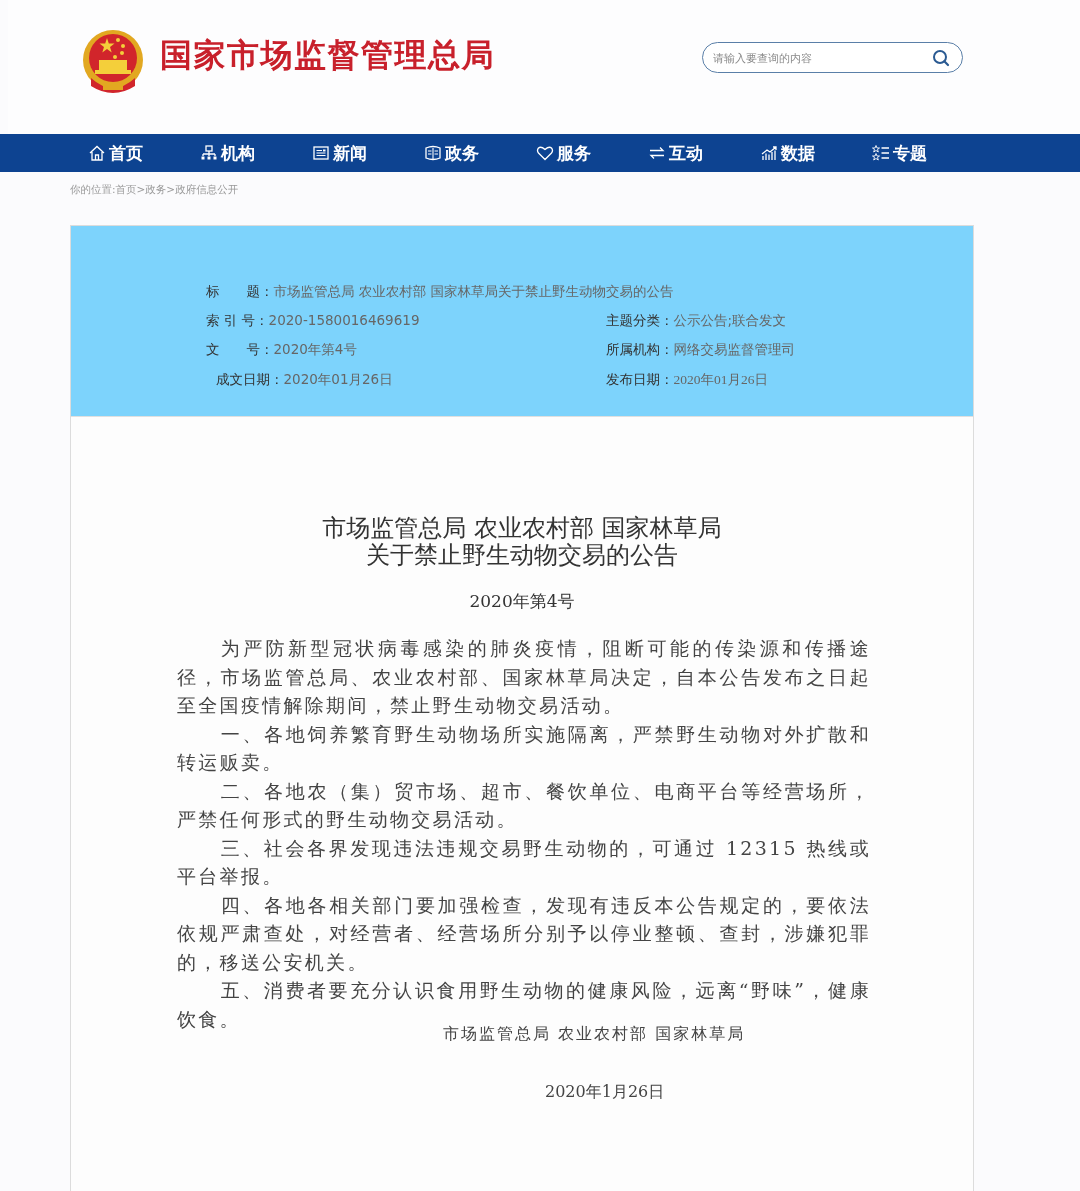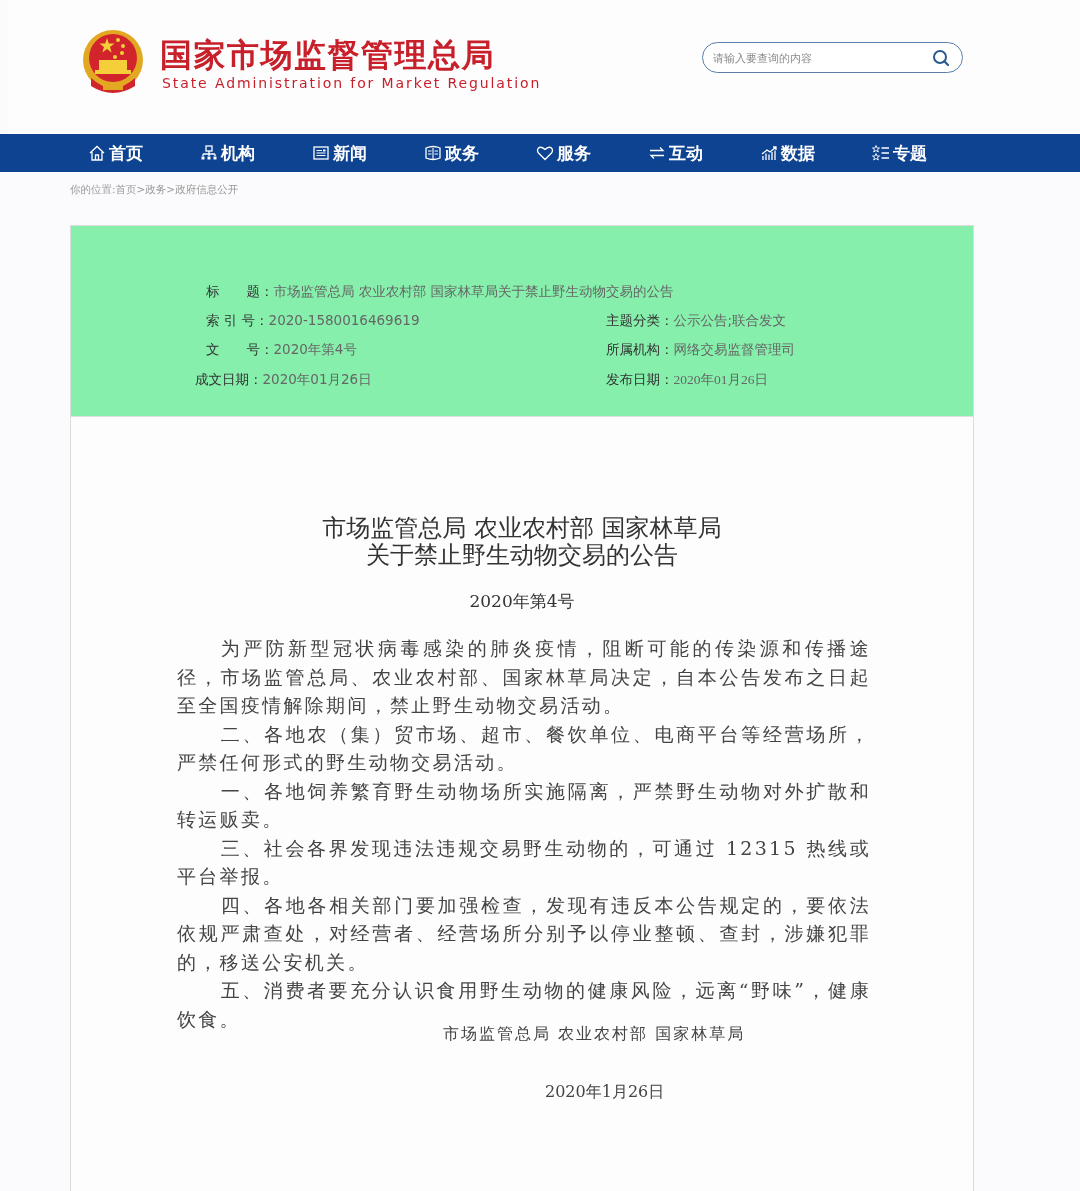--- a/index.html
+++ b/index.html
@@ -57,7 +57,6 @@
     <rect x="22" y="56" width="20" height="6" fill="#e2a821"></rect>
   </svg>
   <div class="brand-cn">国家市场监督管理总局</div>
-  <div class="brand-en">State Administration for Market Regulation</div>
 
   <div class="search">
     <input type="text" placeholder="请输入要查询的内容" style="">

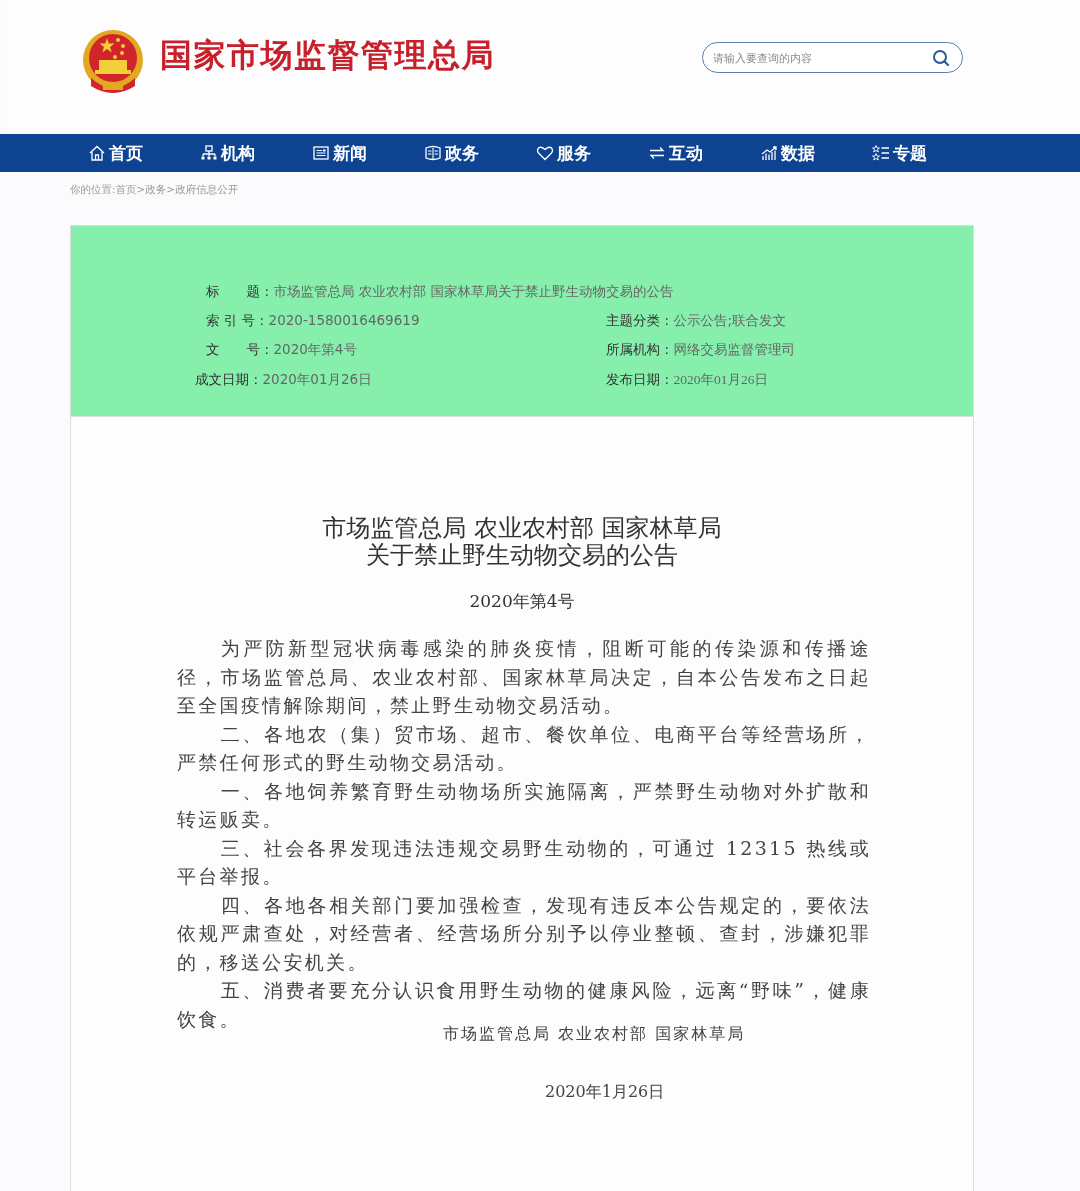--- a/index.html
+++ b/index.html
@@ -25,7 +25,7 @@
   .breadcrumb .link { cursor: pointer; }
 
   .doc { position: absolute; left: 70px; top: 225px; width: 904px; height: 980px; border: 1px solid #dcdcdc; background: #fdfdfd; }
-  .meta { position: absolute; left: 0; top: 0; width: 902px; height: 191px; background: #86efac; border-bottom: 1px solid #e0e0e0; }
+  .meta { position: absolute; left: 0; top: 0; width: 902px; height: 191px; background: #7dd3fc; border-bottom: 1px solid #e0e0e0; }
   .meta-row { position: absolute; font-size: 13.5px; color: #555; white-space: nowrap; font-family: "DejaVu Sans", sans-serif; }
   .meta-row .k { color: #333; }
   .meta-row .v { color: #666; }

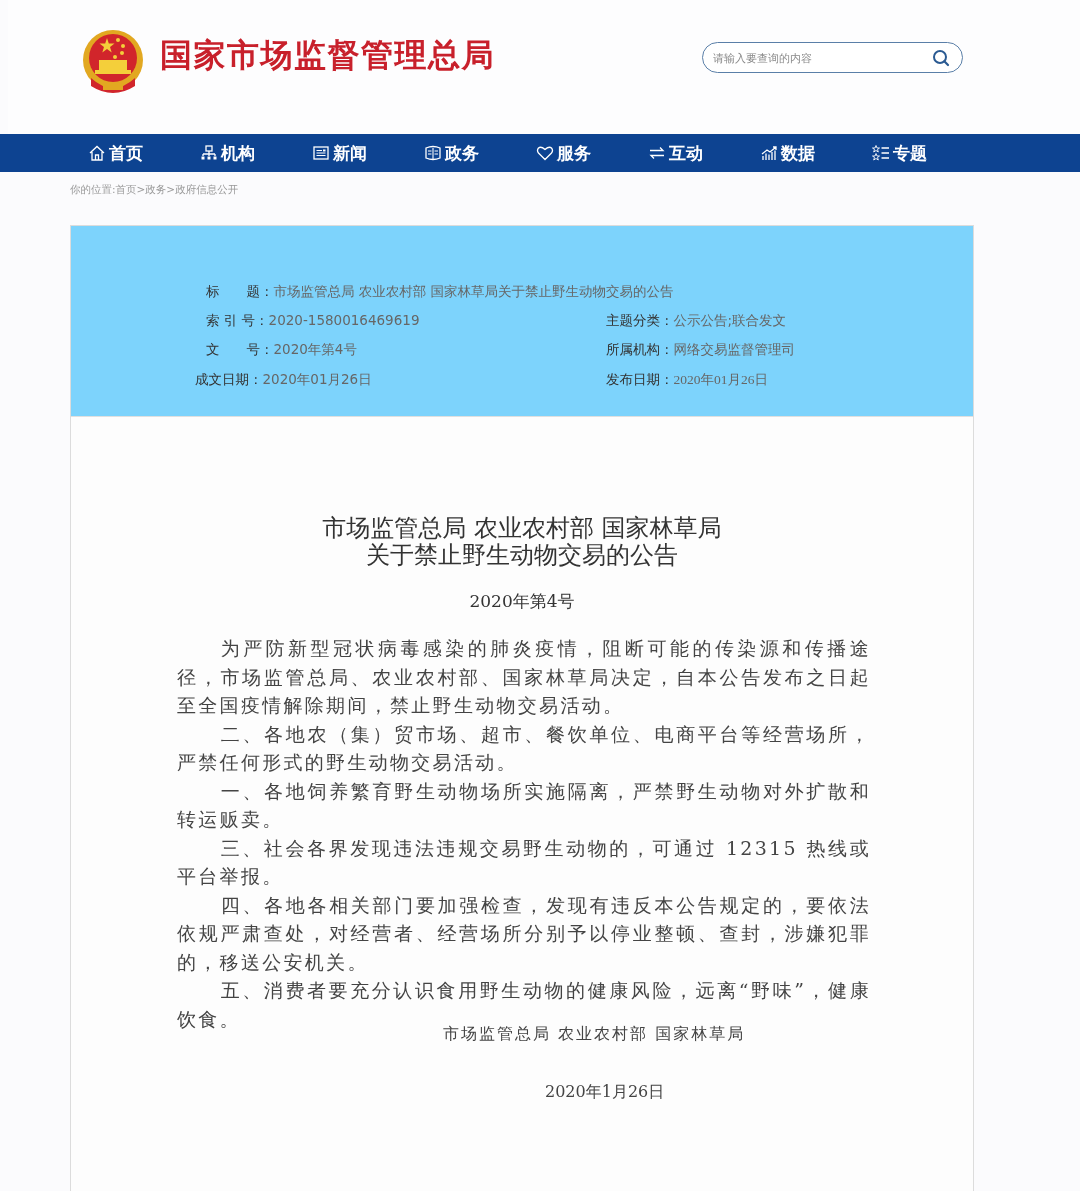--- a/index.html
+++ b/index.html
@@ -144,7 +144,7 @@
     <div class="meta-row" style="left:135px; top:115px;">
       <span class="k">文　　号：</span><span class="v">2020年第4号</span>
     </div>
-    <div class="meta-row" style="left:124px; top:145px;">
+    <div class="meta-row" style="left:145px; top:145px;">
       <span class="k">成文日期：</span><span class="v">2020年01月26日</span>
     </div>
     <div class="meta-row" style="left:535px; top:86px;">

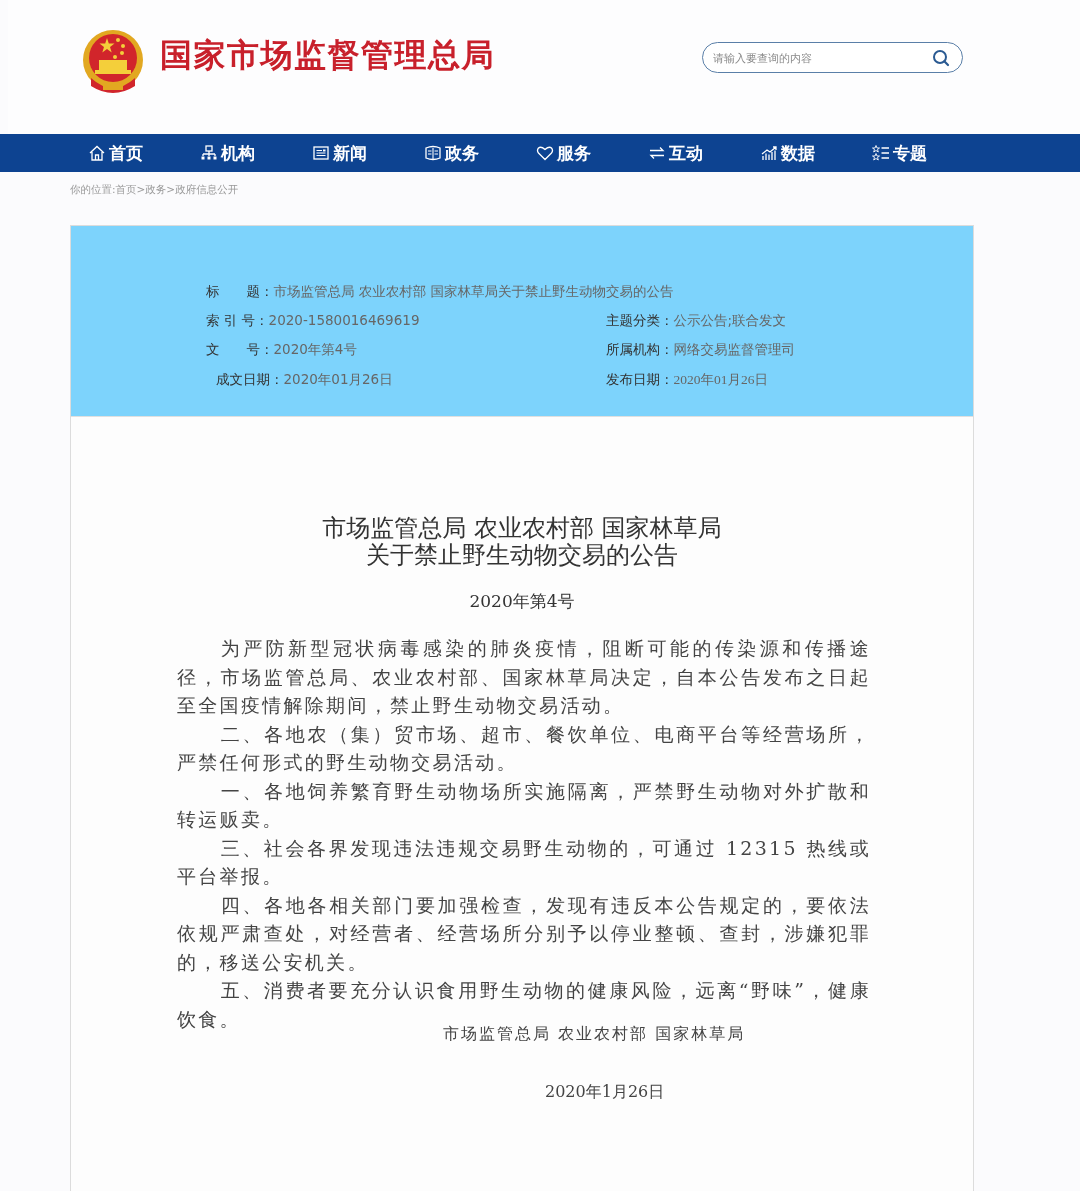--- a/index.html
+++ b/index.html
@@ -164,8 +164,8 @@
 
   <div class="body-text">
     <p>为严防新型冠状病毒感染的肺炎疫情，阻断可能的传染源和传播途径，市场监管总局、农业农村部、国家林草局决定，自本公告发布之日起至全国疫情解除期间，禁止野生动物交易活动。</p>
+    <p>一、各地饲养繁育野生动物场所实施隔离，严禁野生动物对外扩散和转运贩卖。</p>
     <p>二、各地农（集）贸市场、超市、餐饮单位、电商平台等经营场所，严禁任何形式的野生动物交易活动。</p>
-    <p>一、各地饲养繁育野生动物场所实施隔离，严禁野生动物对外扩散和转运贩卖。</p>
     <p>三、社会各界发现违法违规交易野生动物的，可通过 12315 热线或平台举报。</p>
     <p>四、各地各相关部门要加强检查，发现有违反本公告规定的，要依法依规严肃查处，对经营者、经营场所分别予以停业整顿、查封，涉嫌犯罪的，移送公安机关。</p>
     <p>五、消费者要充分认识食用野生动物的健康风险，远离“野味”，健康饮食。</p>

